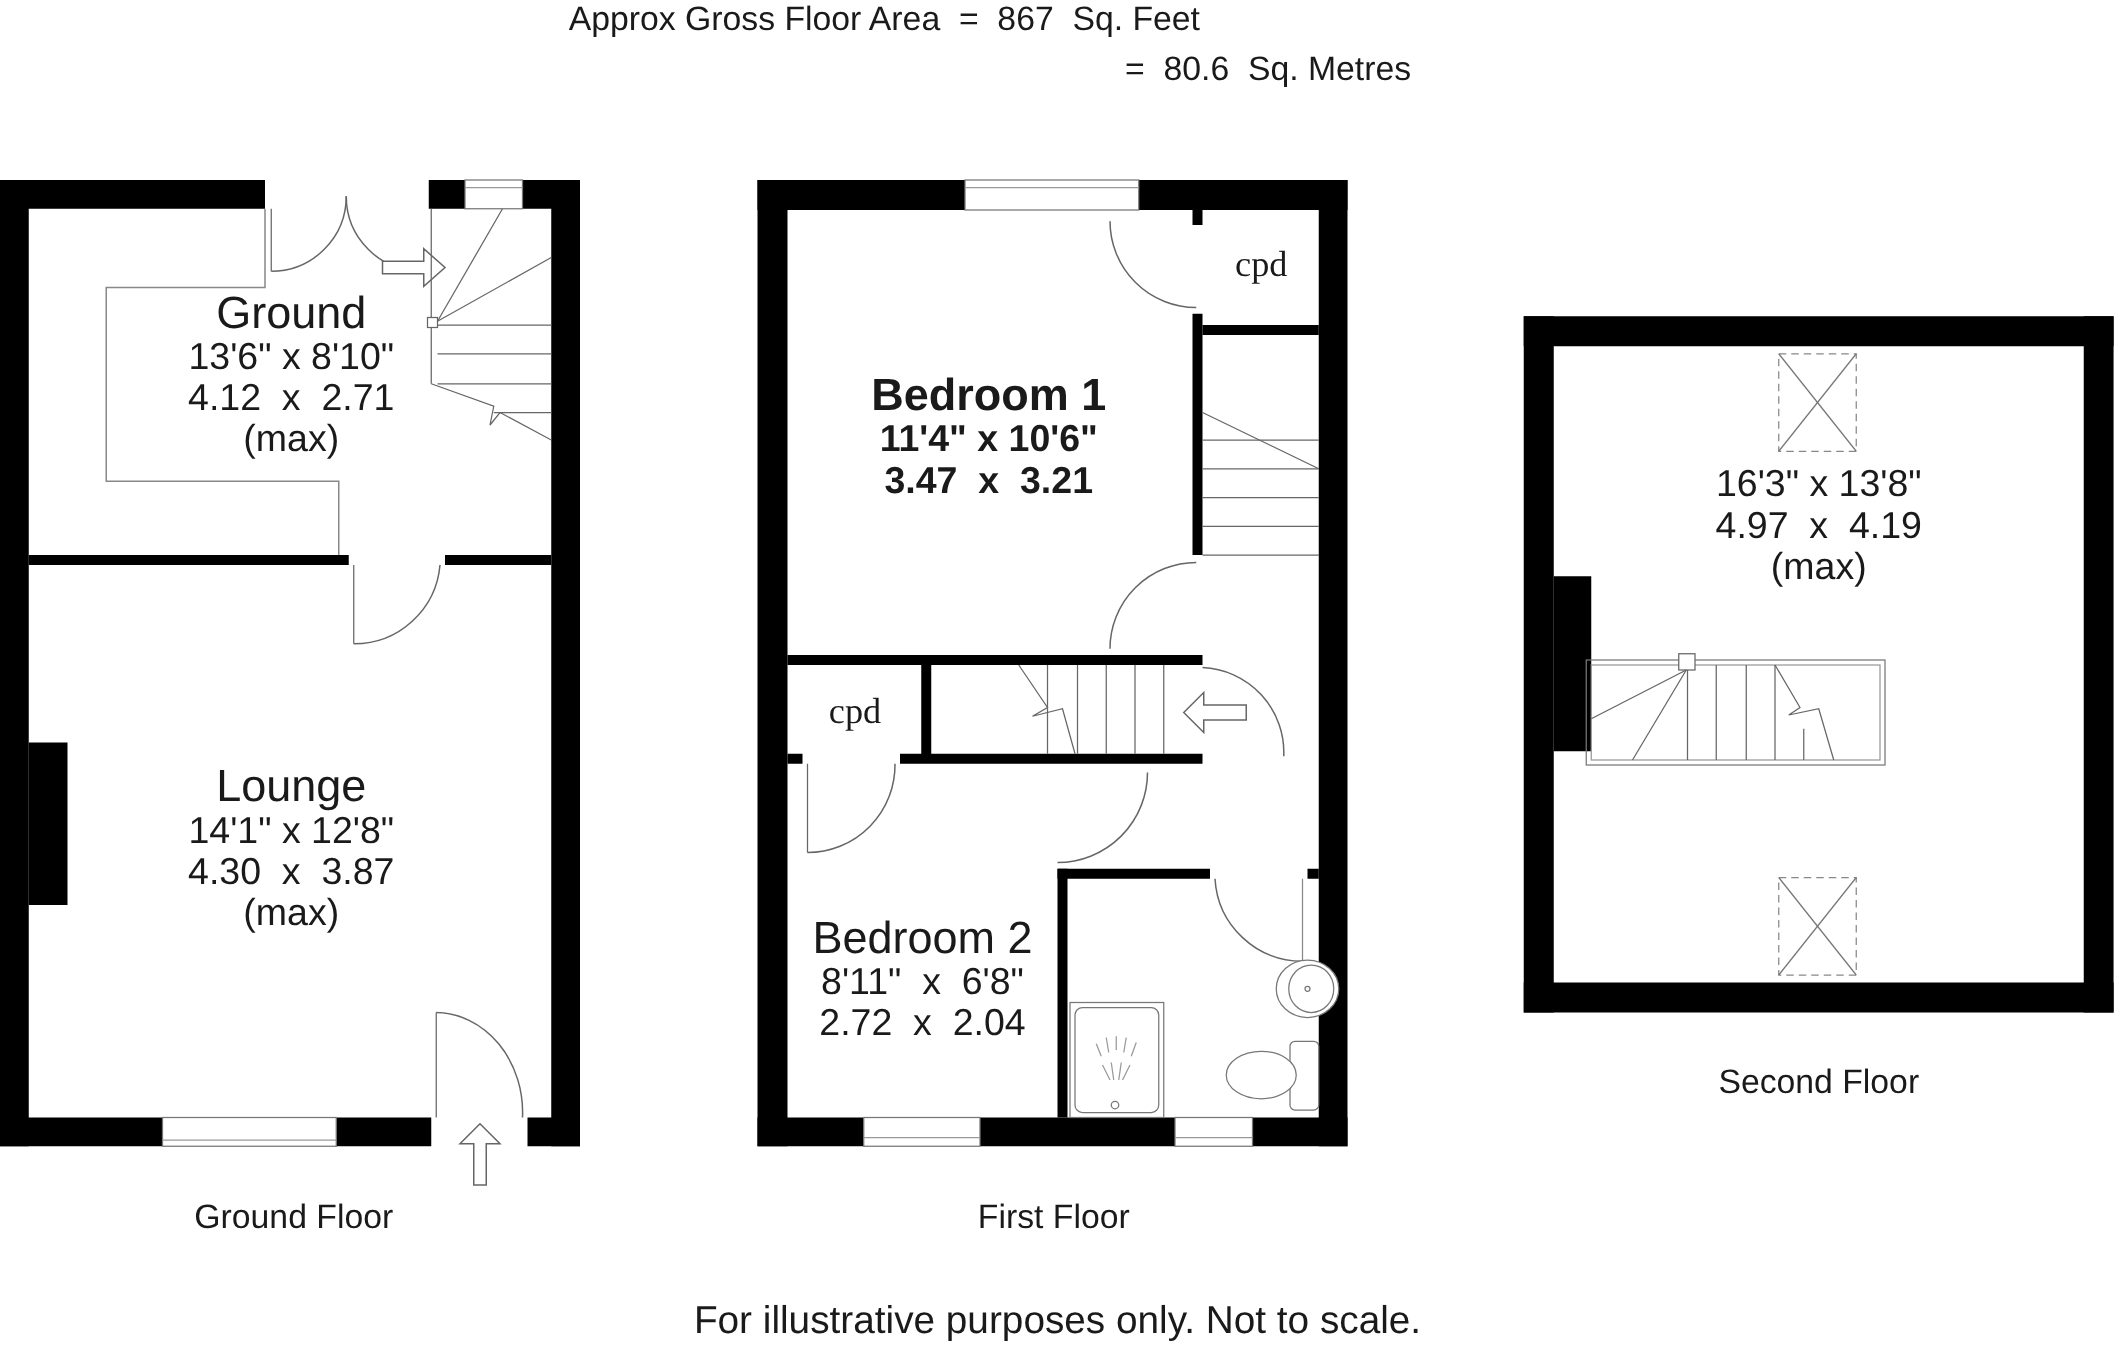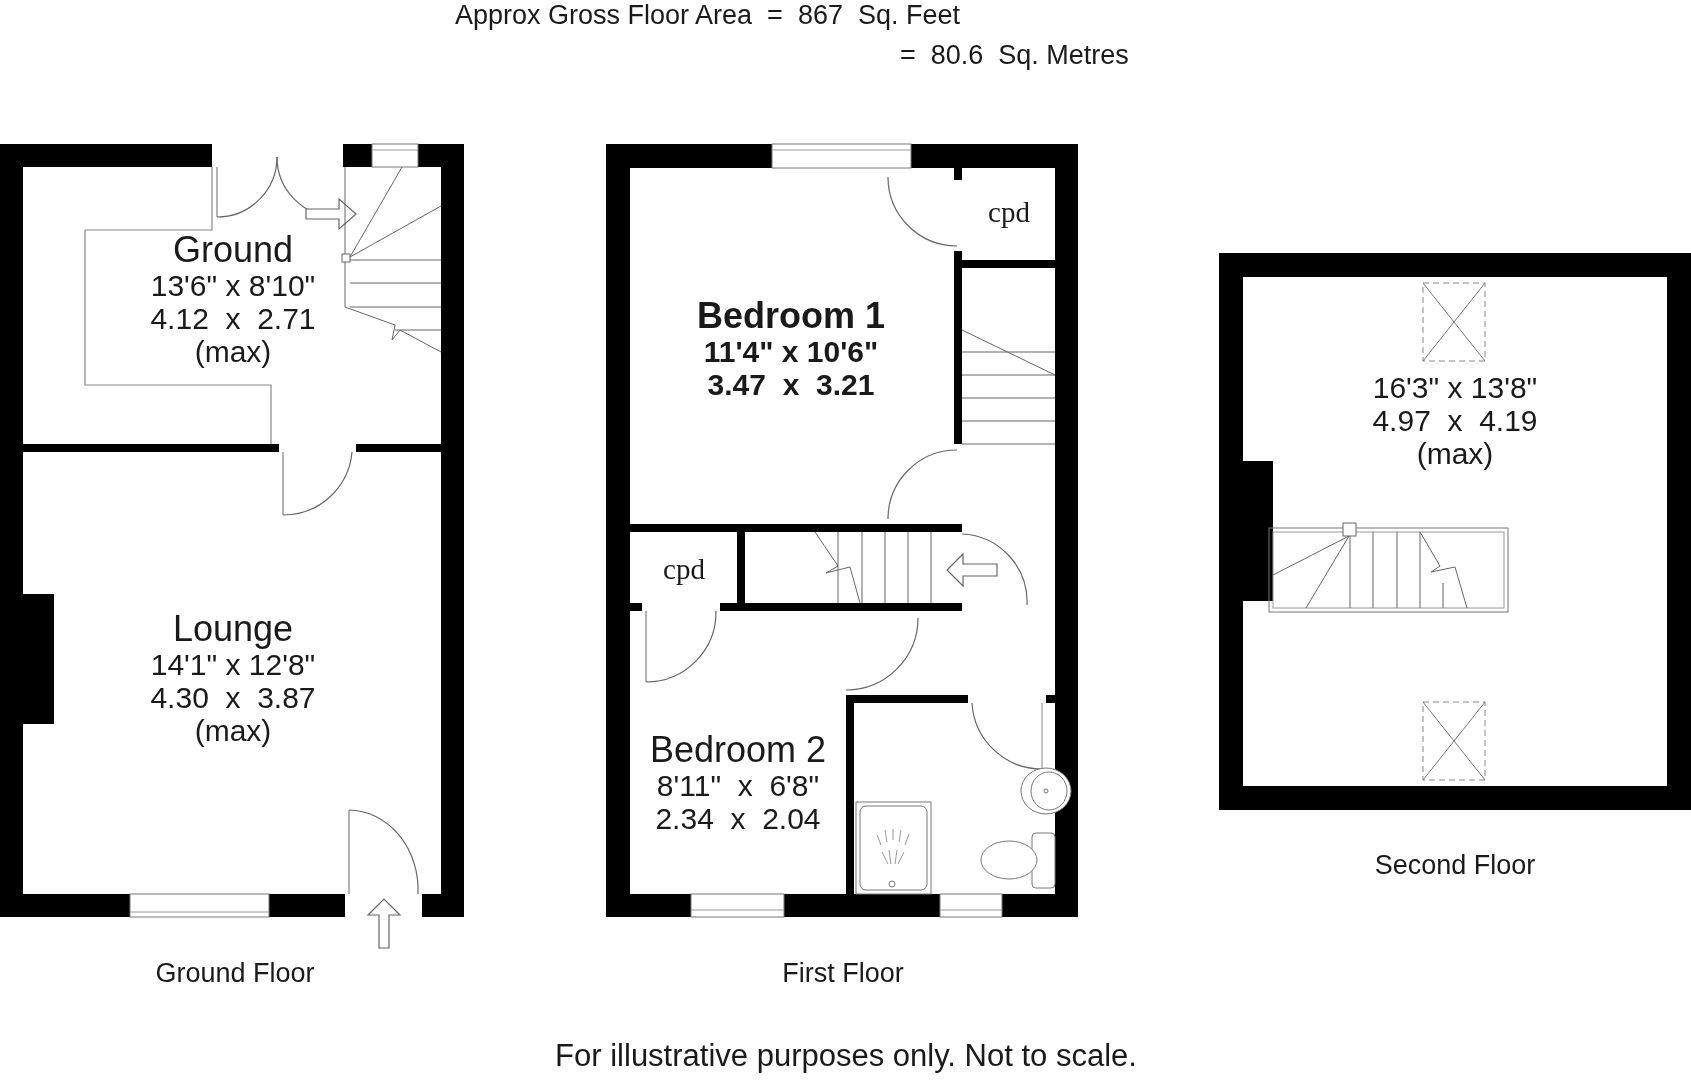--- a/index.html
+++ b/index.html
@@ -201,7 +201,7 @@
 <div class="room-label" style="left:738px; top:708px;margin-top:24px;">
   <span class="room-name">Bedroom 2</span>
   <span class="room-dim">8'11"  x  6'8"</span>
-  <span class="room-dim">2.34  x  2.04</span>
+  <span class="room-dim">2.72  x  2.04</span>
 </div>
 <div class="small-label" style="left:1009px; top:196px;">cpd</div>
 <div class="small-label" style="left:684px; top:553px;">cpd</div>

